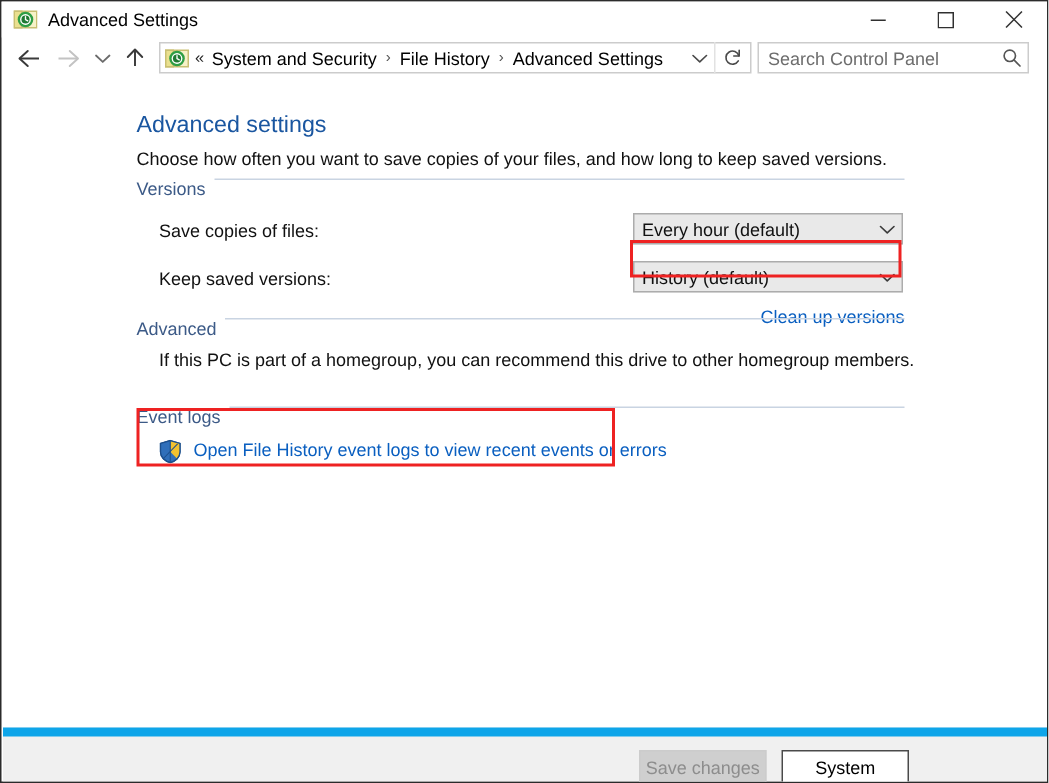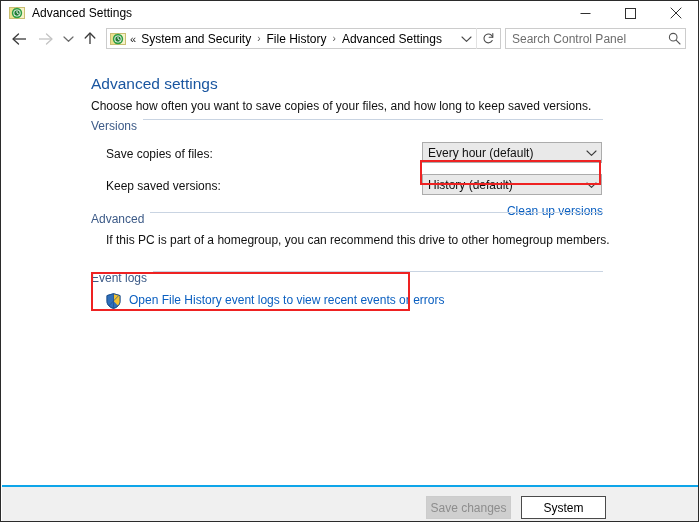--- a/index.html
+++ b/index.html
@@ -297,7 +297,7 @@
     width: 697px;
     height: 36px;
     background: #f0f0f0;
-    border-top: 2px solid #0ea5e9;
+    border-top: 6px solid #0ea5e9;
     box-sizing: border-box;
   }
   .btn {

